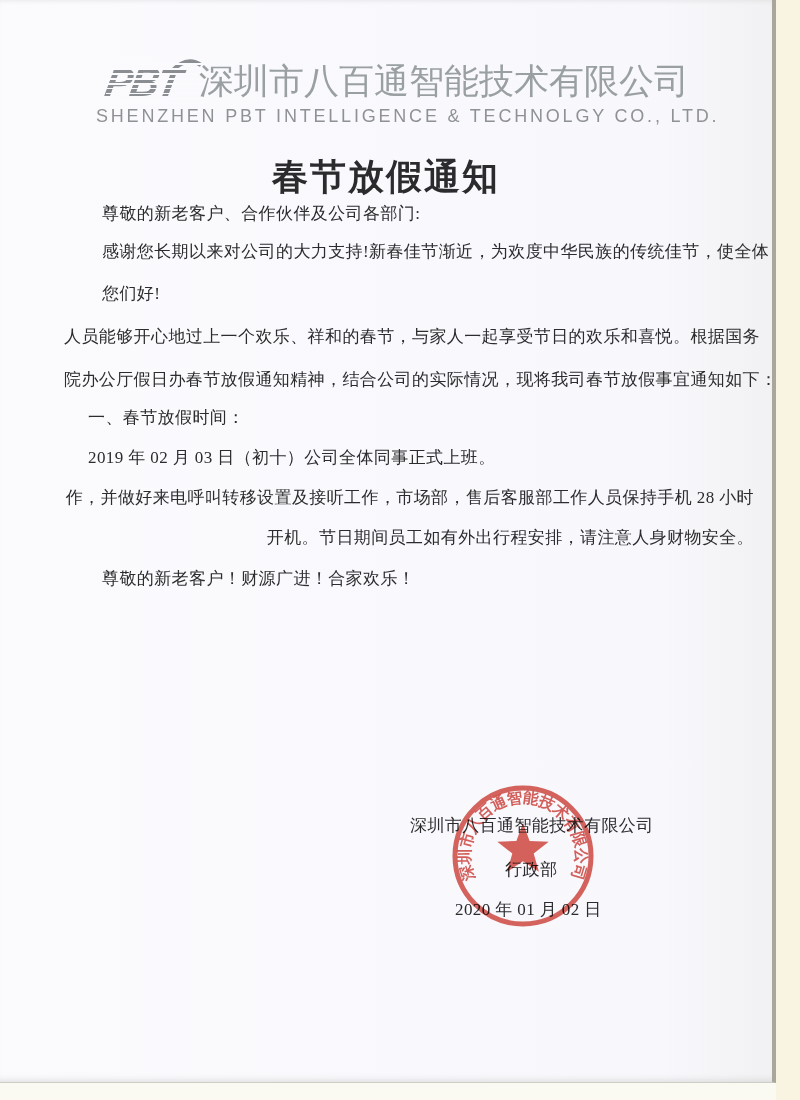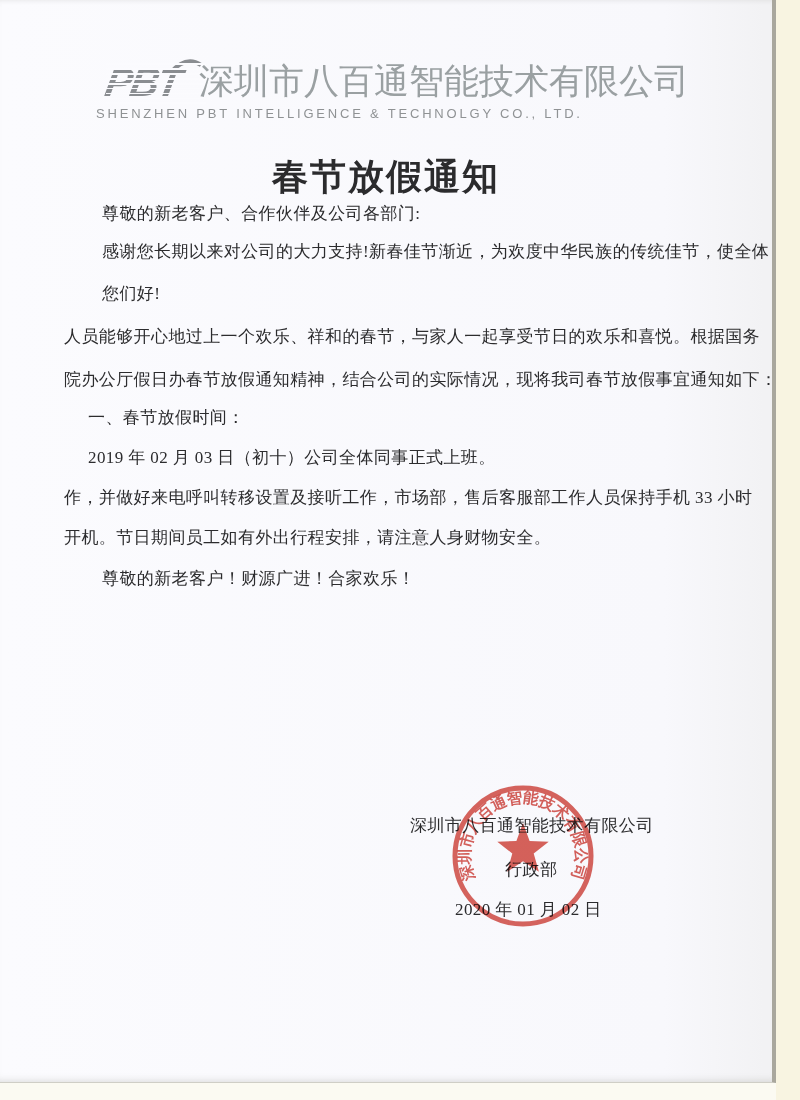--- a/index.html
+++ b/index.html
@@ -39,7 +39,7 @@
   .company-en{
     position:absolute;left:96px;top:106px;width:620px;
     font-family:"Liberation Sans","DejaVu Sans",sans-serif;
-    font-size:13px;color:#8f9294;letter-spacing:2.8px;white-space:nowrap;
+    font-size:18px;color:#8f9294;letter-spacing:2.8px;white-space:nowrap;
   }
   
   .doc-title{

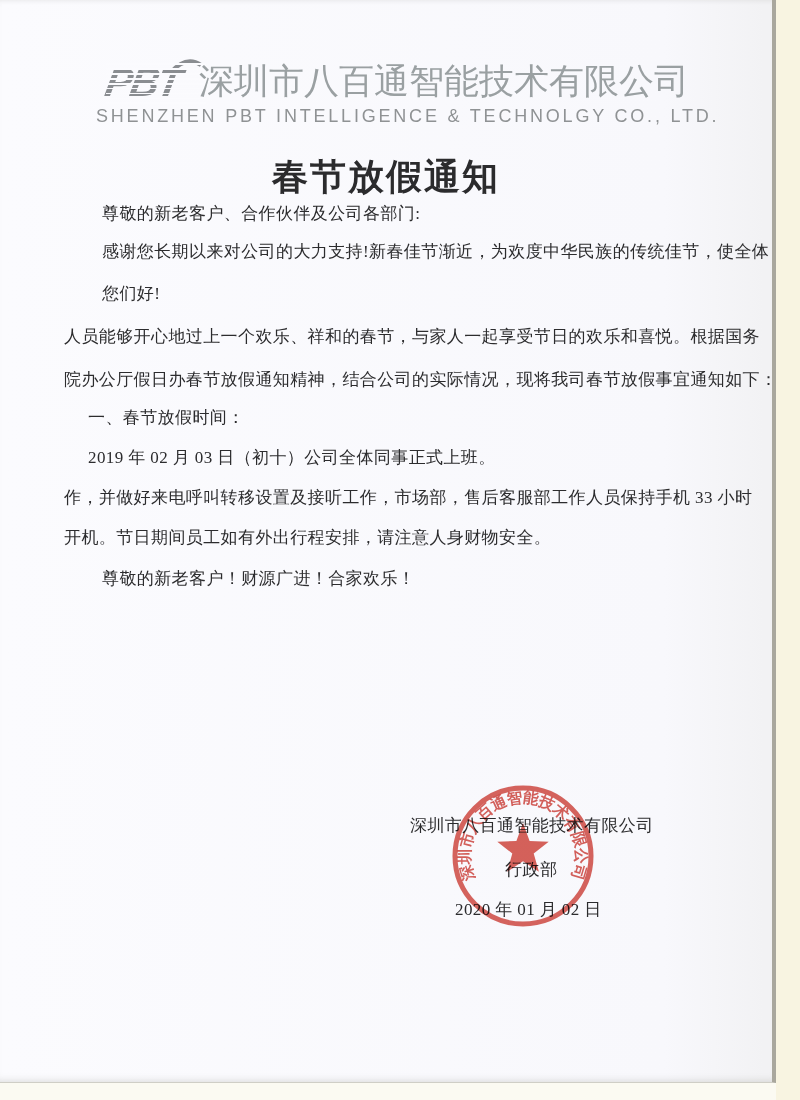--- a/index.html
+++ b/index.html
@@ -54,7 +54,7 @@
   .line.indent{padding-left:38px;}
   .line.indent2{padding-left:39px;}
   .line.section{padding-left:24px;}
-  .line.flush{padding-left:0;}
+  .line.flush{padding-left:0;text-align:right;}
   #doc-body .line:nth-child(1){height:38px;}
   #doc-body .line:nth-child(2){height:42px;}
   #doc-body .line:nth-child(3){height:43px;}

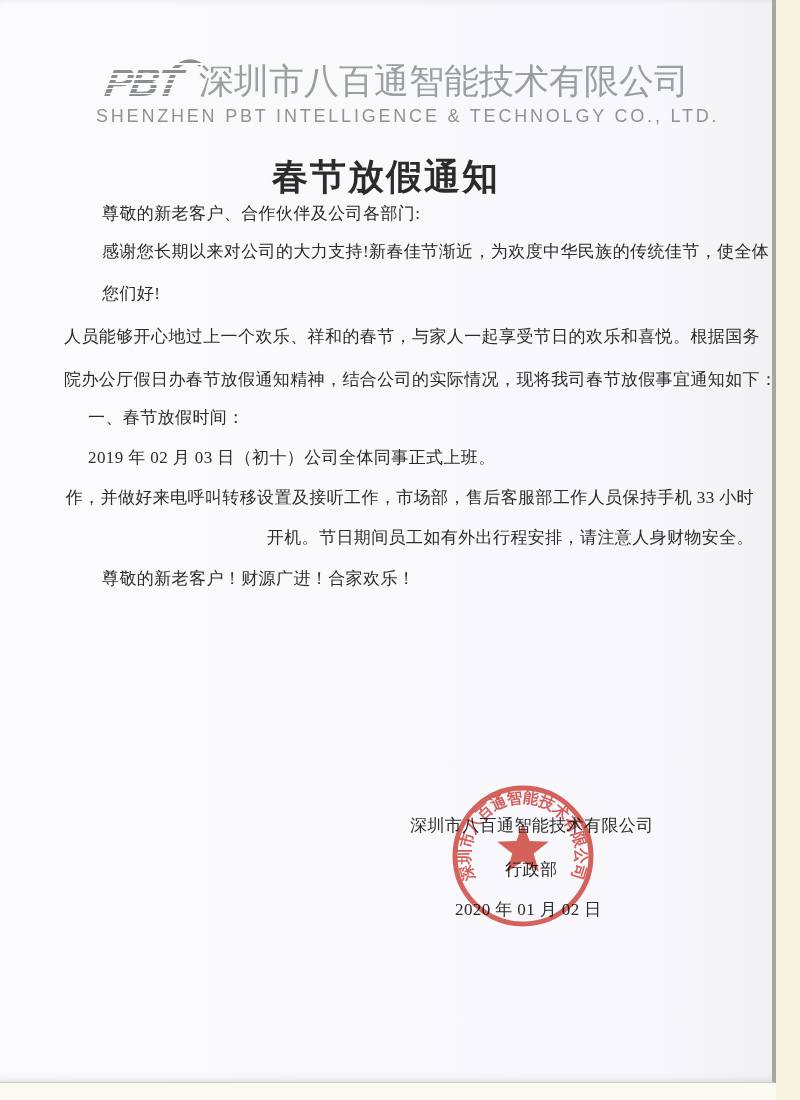--- a/index.html
+++ b/index.html
@@ -101,7 +101,7 @@
       <div class="line flush">院办公厅假日办春节放假通知精神，结合公司的实际情况，现将我司春节放假事宜通知如下：</div>
       <div class="line section">一、春节放假时间：</div>
       <div class="line section">2019 年 02 月 03 日（初十）公司全体同事正式上班。</div>
-      <div class="line flush">作，并做好来电呼叫转移设置及接听工作，市场部，售后客服部工作人员保持手机 33 小时</div>
+      <div class="line flush">作，并做好来电呼叫转移设置及接听工作，市场部，售后客服部工作人员保持手机 28 小时</div>
       <div class="line flush">开机。节日期间员工如有外出行程安排，请注意人身财物安全。</div>
       <div class="line indent">尊敬的新老客户！财源广进！合家欢乐！</div>
     </div>

